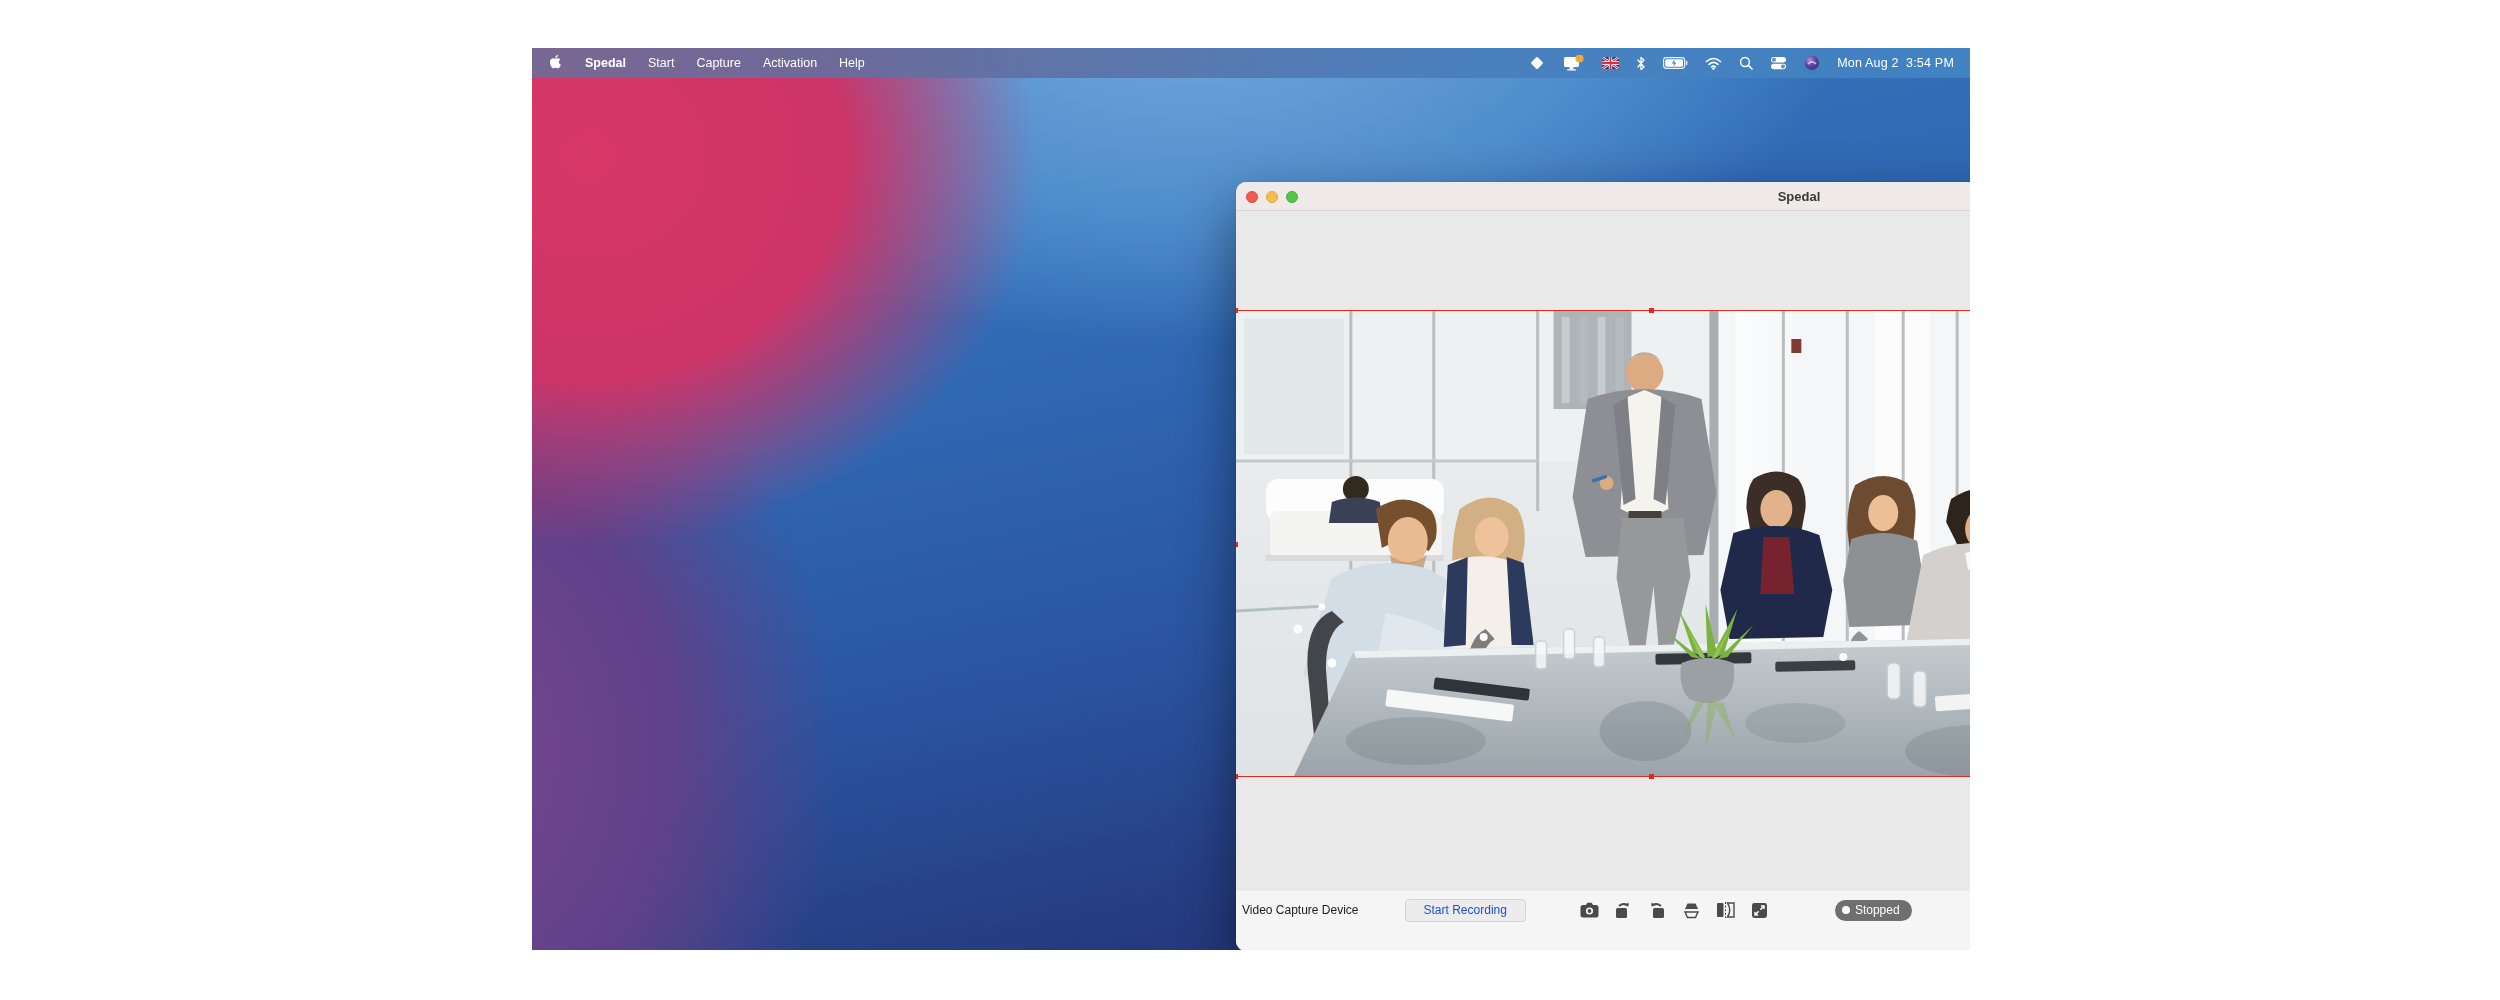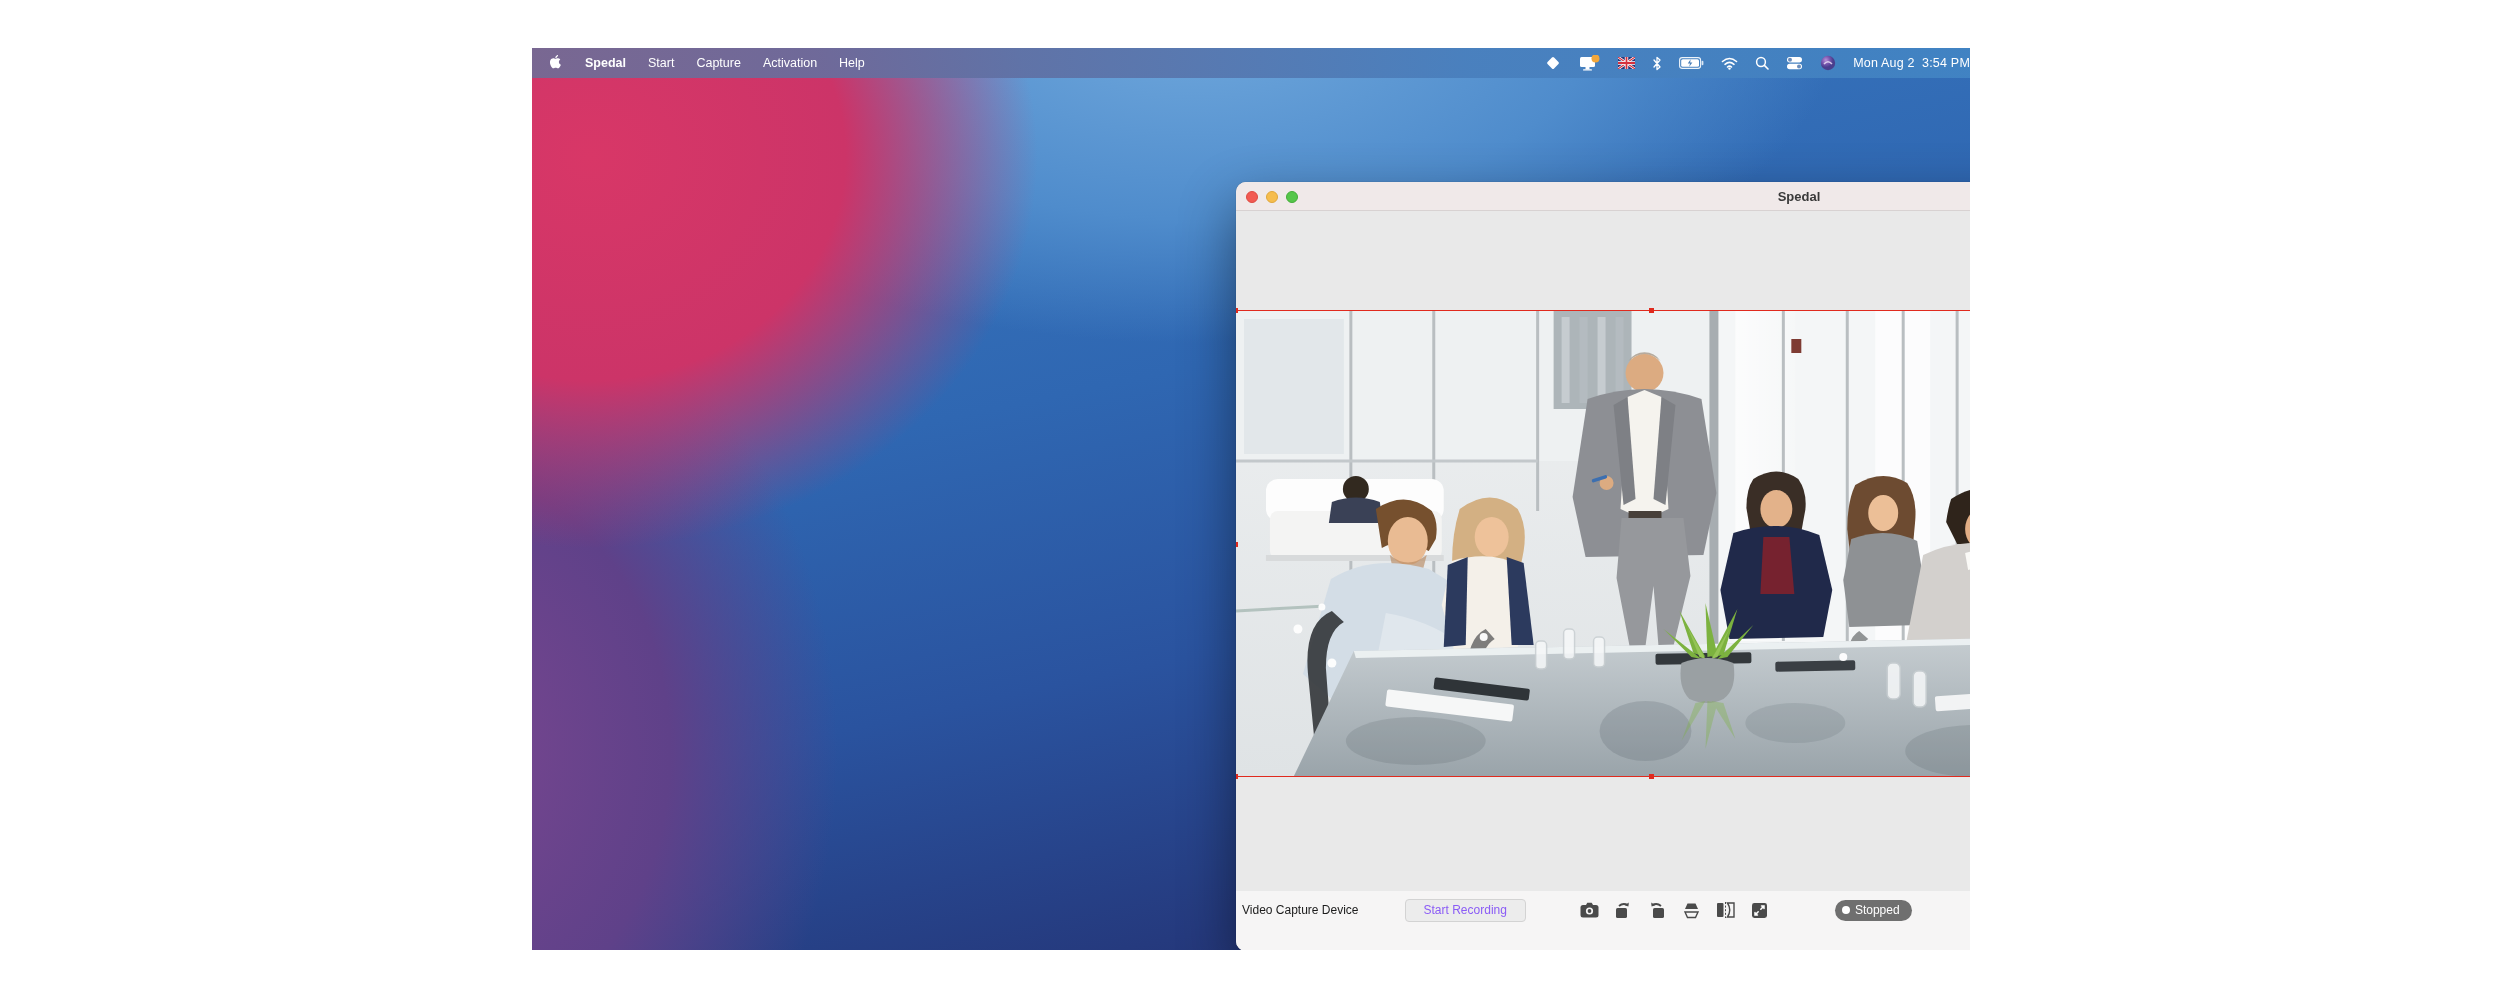--- a/index.html
+++ b/index.html
@@ -27,7 +27,7 @@
   .menubar .left { display:flex; align-items:center; gap:22px; padding-left:18px; }
   .menubar .mi { cursor:default; }
   .menubar .app-name { font-weight:bold; }
-  .menubar .right { margin-left:auto; display:flex; align-items:center; gap:17px; }
+  .menubar .right { margin-left:auto; display:flex; align-items:center; gap:17px; padding-right:16px; }
   .sicon { display:flex; align-items:center; justify-content:center; height:18px; }
   .clock { font-size:12.5px; letter-spacing:.2px; white-space:pre; }
 

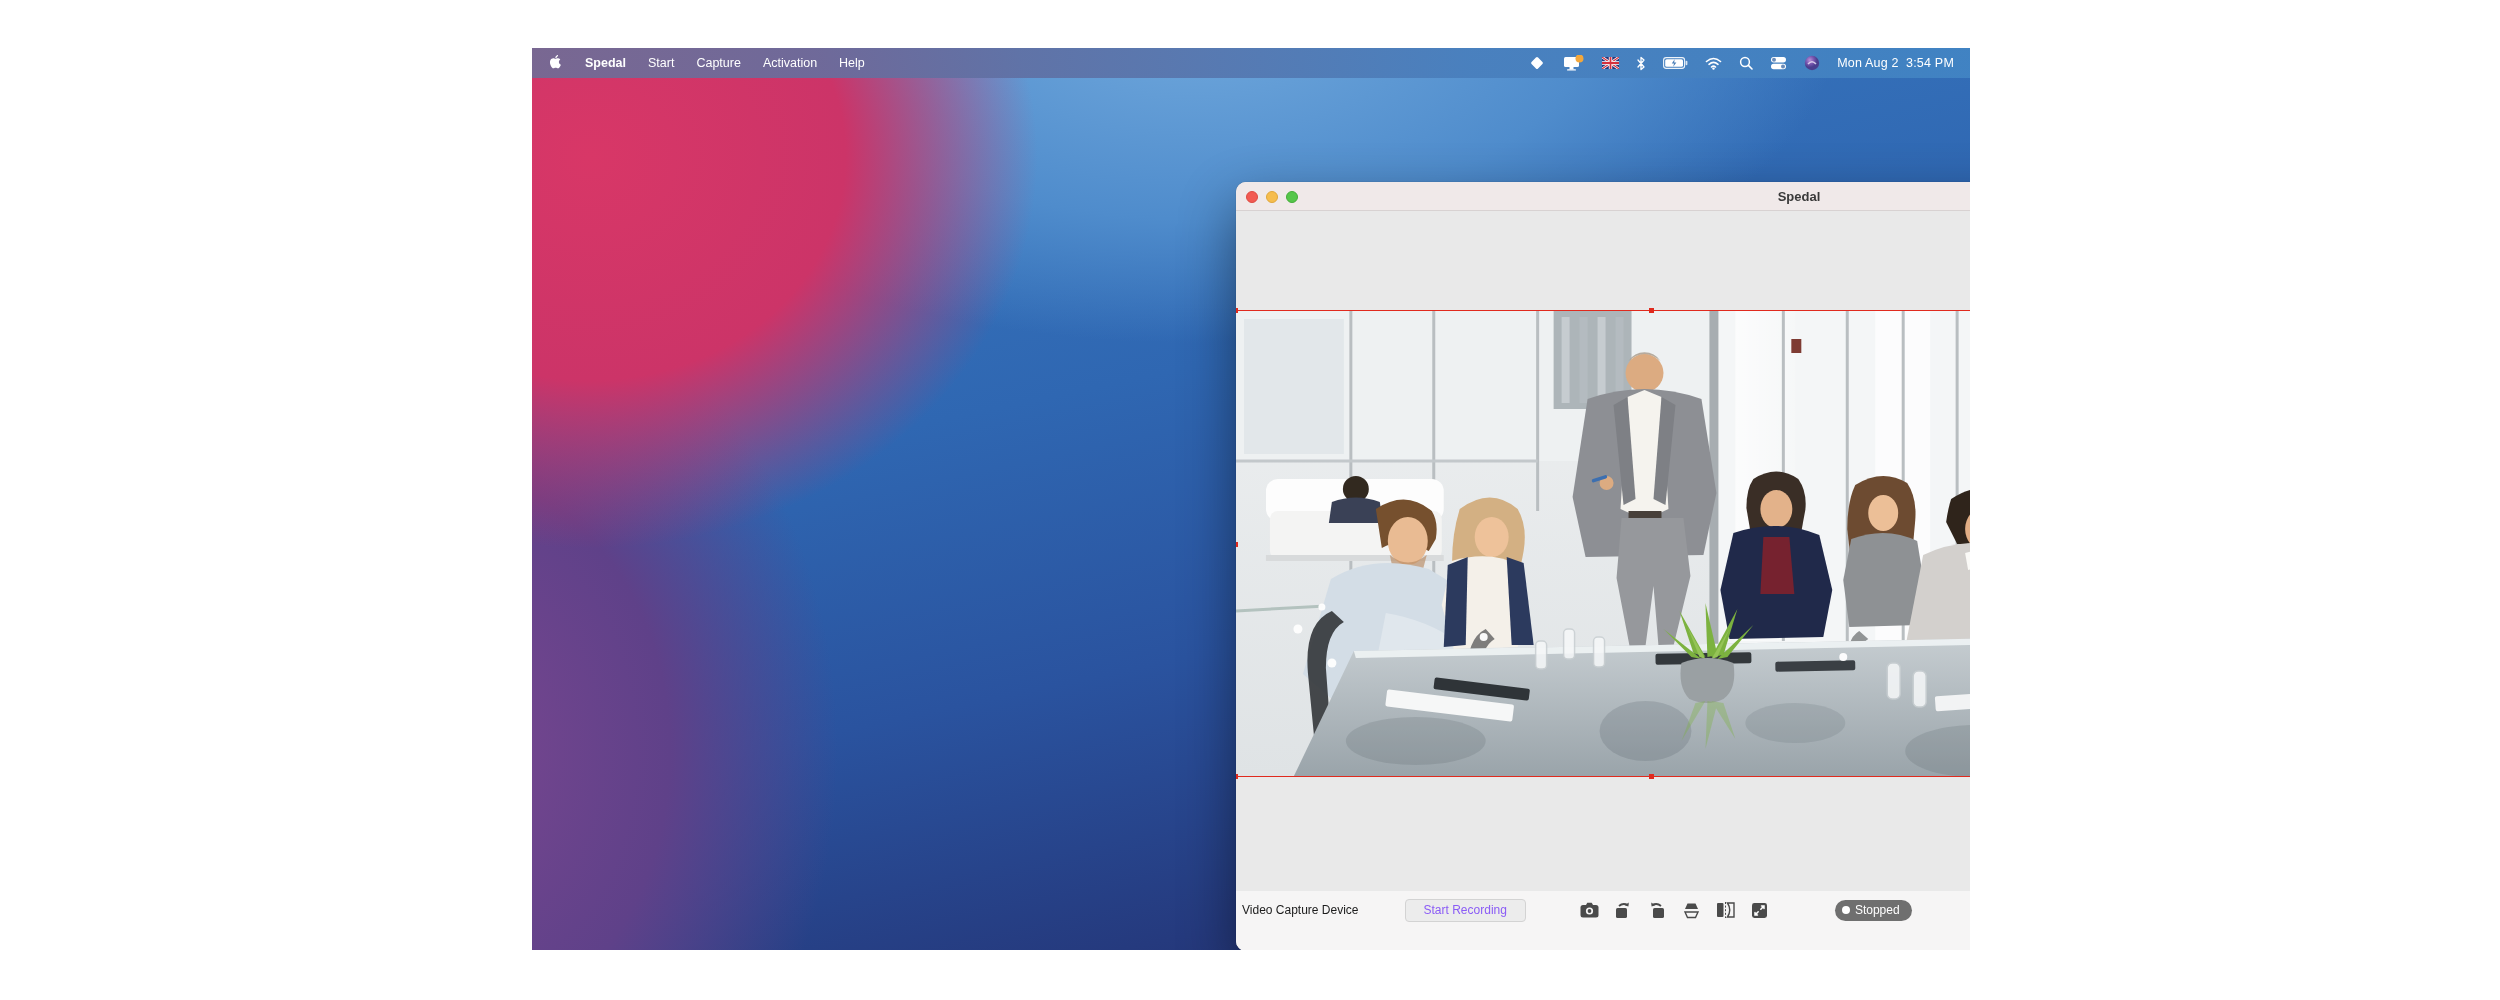--- a/index.html
+++ b/index.html
@@ -61,7 +61,7 @@
   .bottombar { position:absolute; left:0; top:680px; width:1126px; height:60px; background:#f6f5f5; }
   .tools { position:absolute; left:6px; top:6px; height:26px; display:flex; align-items:center;gap:32px; }
   .dev-label { font-size:12px; color:#1c1c1c; margin-right:14px; }
-  .rec-btn { height:23px; padding:0 18px; background:#ececec; border:1px solid #d3d3d3; border-radius:4px; font-size:12px; color:#8b5cf6; display:flex; align-items:center; margin-right:22px; }
+  .rec-btn { height:23px; padding:0 18px; background:#ececec; border:1px solid #d3d3d3; border-radius:4px; font-size:12px; color:#1d4ed8; display:flex; align-items:center; margin-right:22px; }
   .ticons { display:flex; align-items:center; gap:15px; margin-right:14px; }
   .ticon { width:19px; height:19px; display:flex; align-items:center; justify-content:center; }
   .pill { height:21px; background:#6f6f6f; border-radius:11px; color:#fff; font-size:12px; display:flex; align-items:center; gap:5px; padding:0 12px 0 7px; margin-left:20px; }

